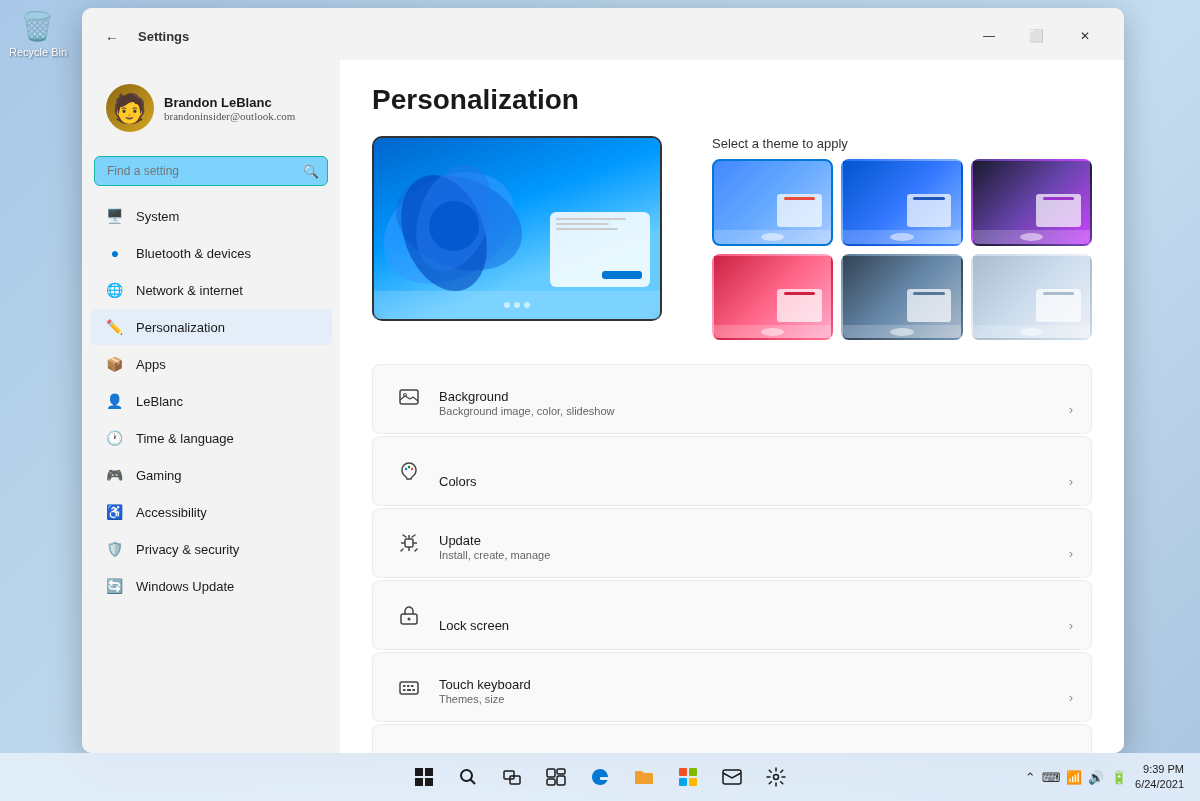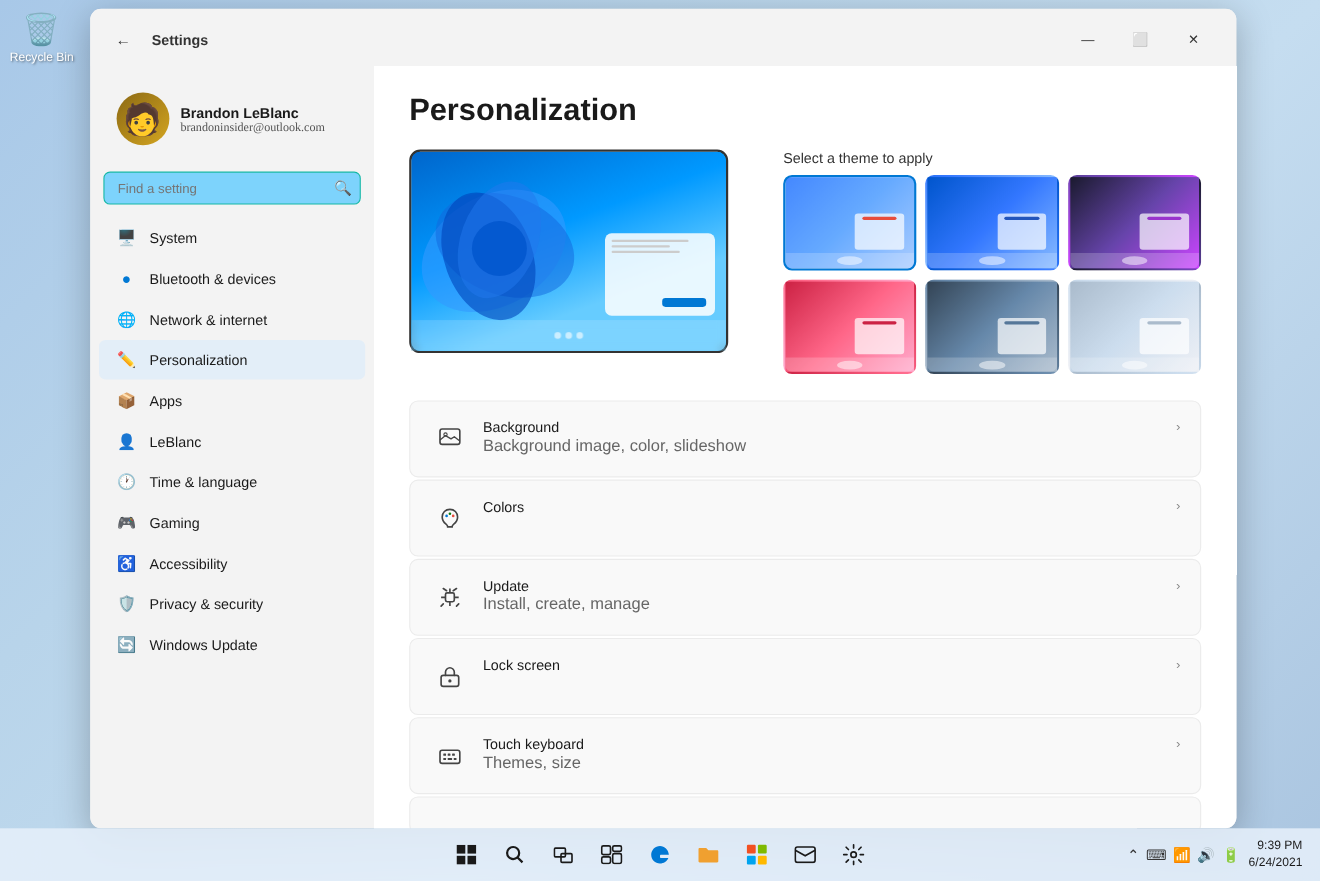--- a/index.html
+++ b/index.html
@@ -374,7 +374,7 @@
 
     .settings-item {
       display: flex;
-      align-items: flex-start;
+      align-items: flex-end;
       padding: 16px 18px;
       background: #f9f9f9;
       border-radius: 8px;

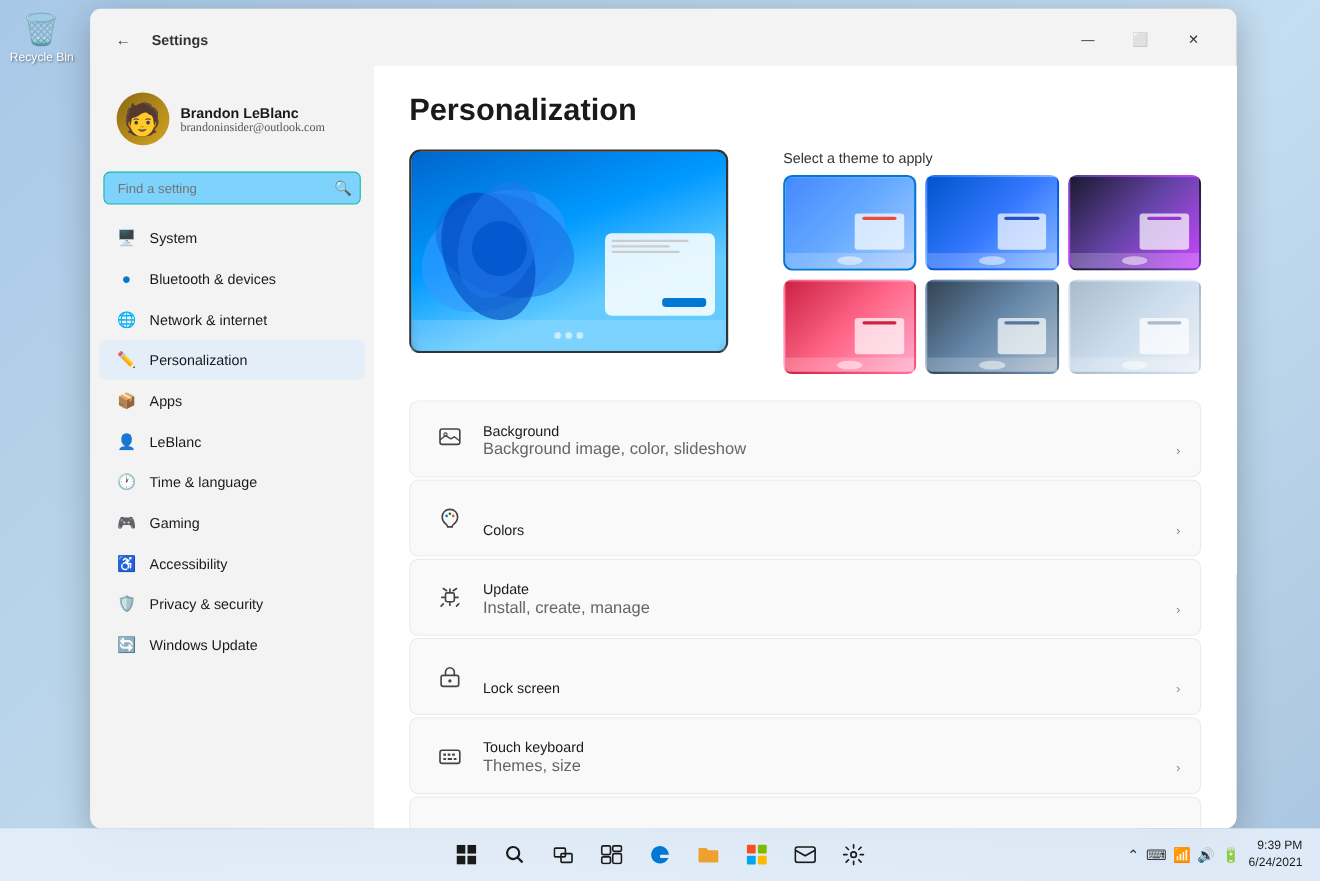--- a/index.html
+++ b/index.html
@@ -404,7 +404,7 @@
       color: #1a1a1a;
     }
     .settings-item-desc {
-      font-size: 15px;
+      font-size: 11px;
       color: #666;
       margin-top: 1px;
     }

